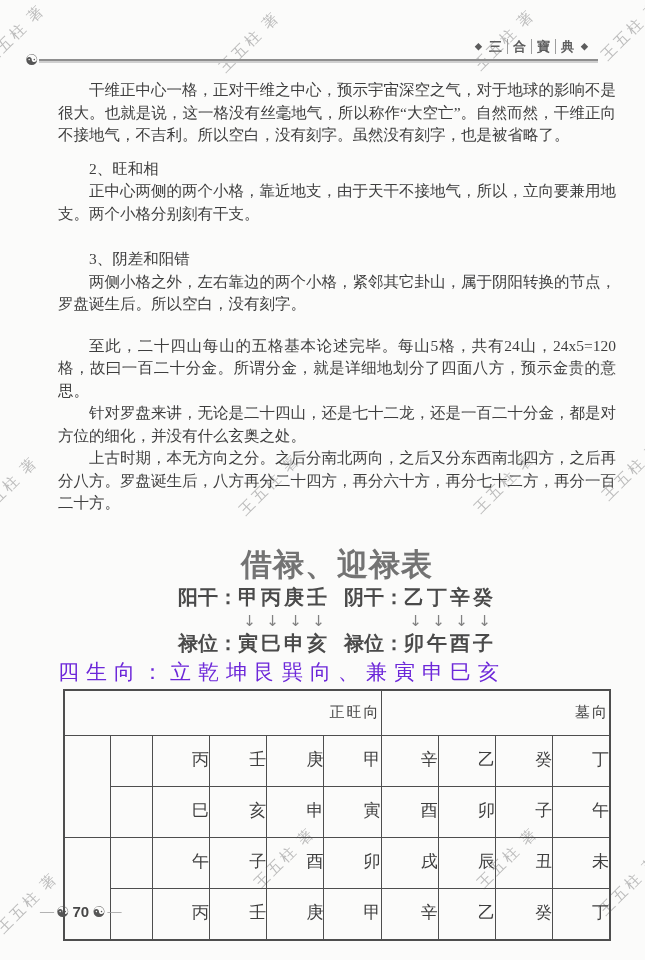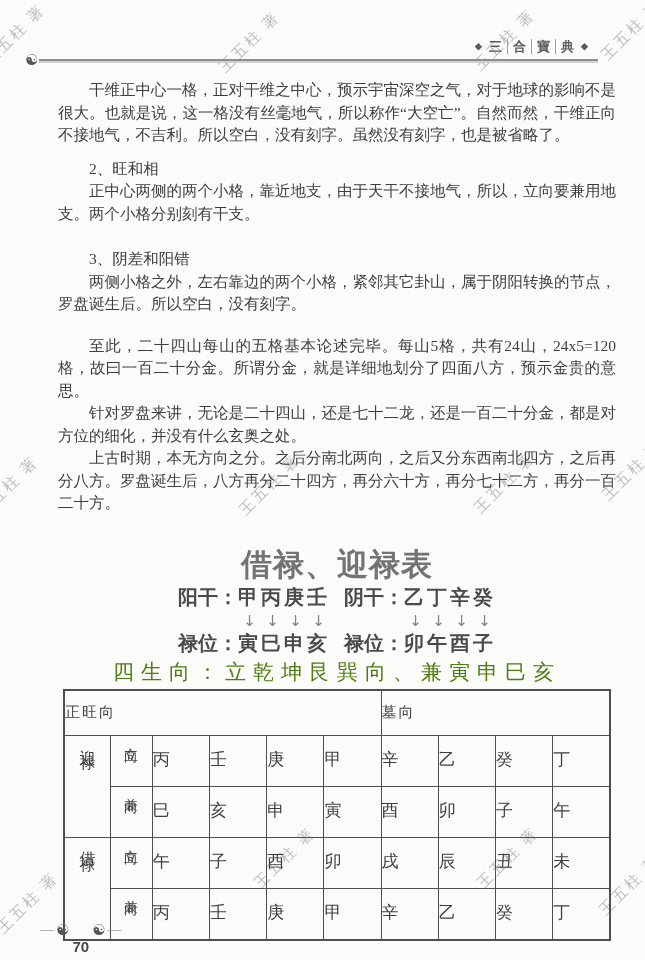--- a/index.html
+++ b/index.html
@@ -55,8 +55,8 @@
     font-weight:normal; font-family:"DejaVu Sans", sans-serif; line-height:20px;
   }
   .sec-subtitle {
-    margin-top:2px; text-align:center; font-size:21px; line-height:28px;
-    letter-spacing:7px; color:#4d7c0f; white-space:nowrap;
+    margin-top:2px; font-size:21px; line-height:28px;
+    letter-spacing:7px; color:#6d28d9; white-space:nowrap;
   }
   
   .lu-table {

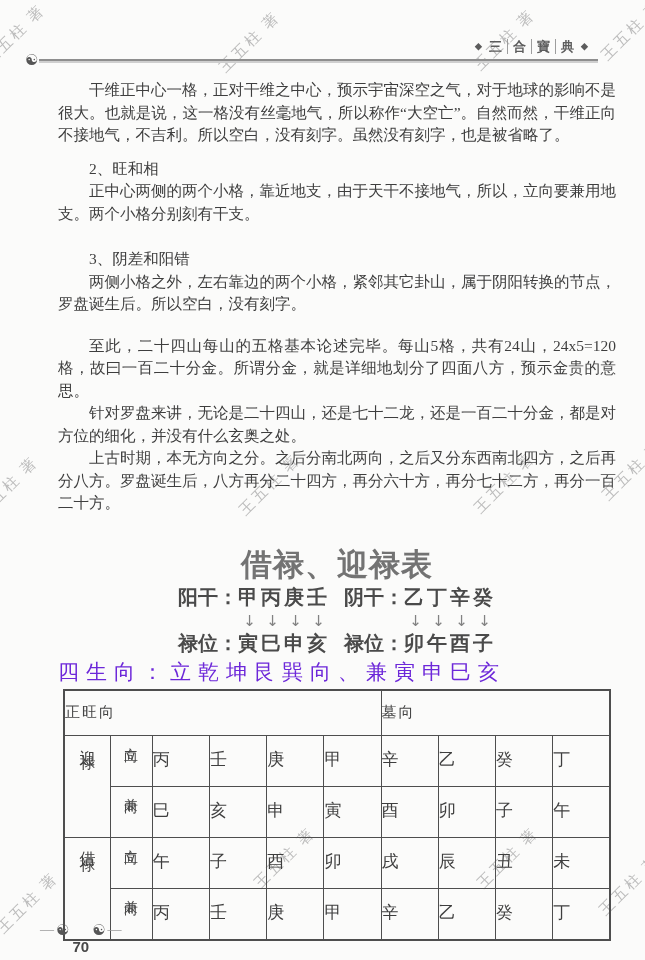--- a/index.html
+++ b/index.html
@@ -64,7 +64,7 @@
     width:548px; table-layout:fixed; border:2px solid #4e4e4e;
   }
   .lu-table td {
-    border:1.5px solid #4e4e4e; text-align:left; vertical-align:middle;
+    border:1.5px solid #4e4e4e; text-align:right; vertical-align:middle;
     padding:0; overflow:hidden;margin-top:11px;
   }
   .c-grp { width:46px; } .c-sub { width:42px; } .c-dat { width:57px; }

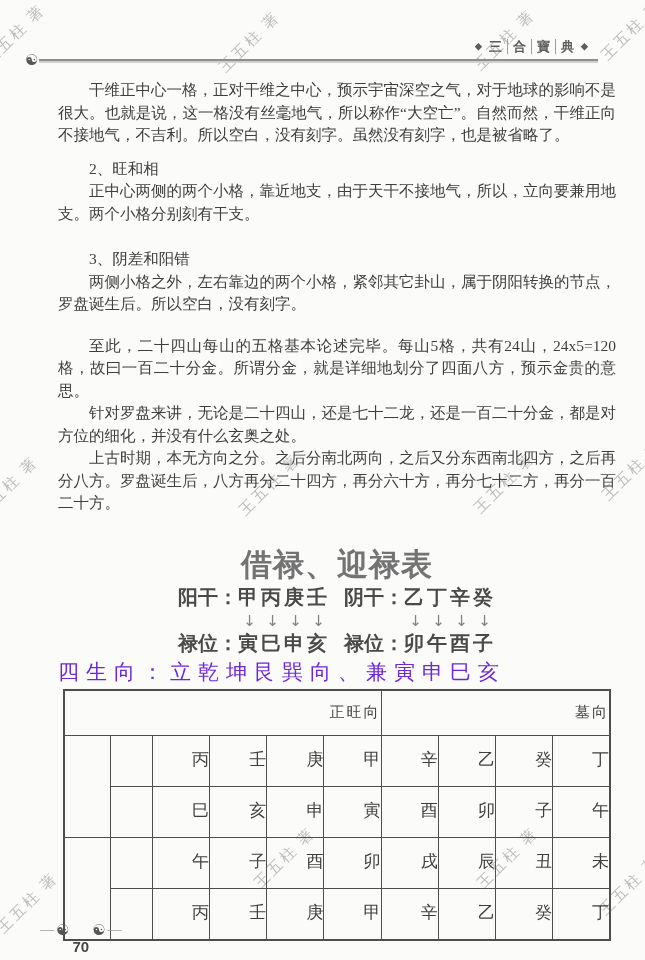--- a/index.html
+++ b/index.html
@@ -87,7 +87,7 @@
   .f-dash { font-size:14px; color:#9a9a9a; }
   .f-yy { font-size:15px; color:#565656; }
   .f-num { font-size:15px; font-weight:bold; color:#474747;
-    font-family:"Liberation Sans", sans-serif; padding:0 1px;margin-top:35px; }
+    font-family:"Liberation Sans", sans-serif; padding:0 1px; }
 </style>
 </head>
 <body>

